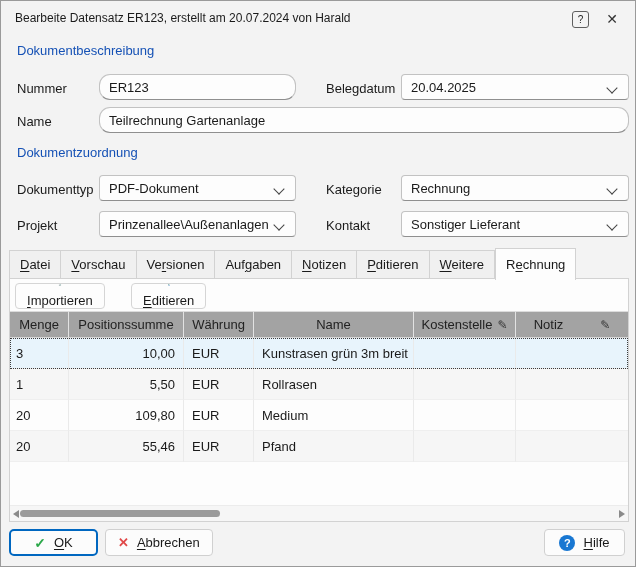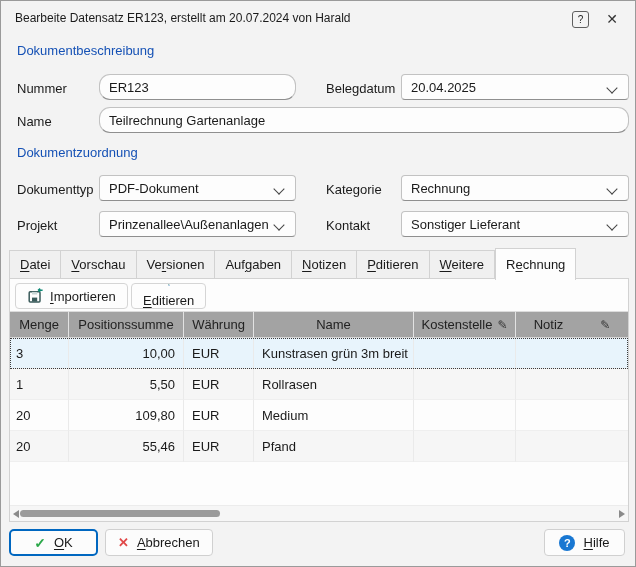--- a/index.html
+++ b/index.html
@@ -157,7 +157,7 @@
 
   <div class="panel">
 
-    <div class="tool-btn" style="left:5px;">
+    <div class="tool-btn" style="left:5px;flex-direction:column;">
       <svg width="16" height="16" viewBox="0 0 16 16">
         <rect x="2.2" y="3.7" width="10.8" height="10.2" rx="1" fill="none" stroke="#3a5b5b" stroke-width="1.5"></rect>
         <rect x="5" y="9.6" width="5.2" height="4" fill="#3a5b5b"></rect>

